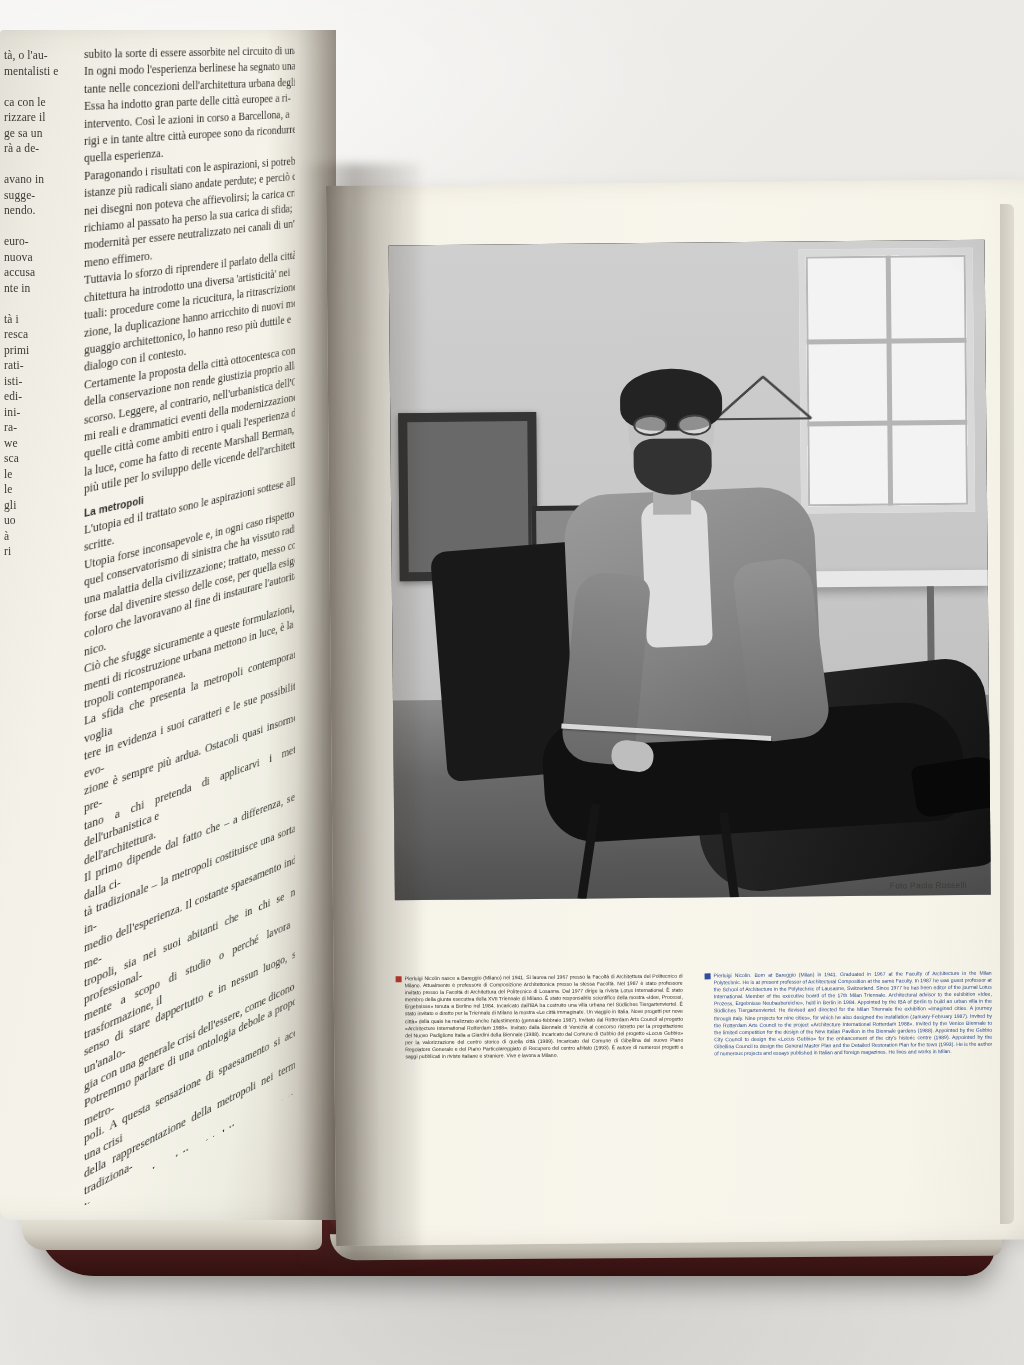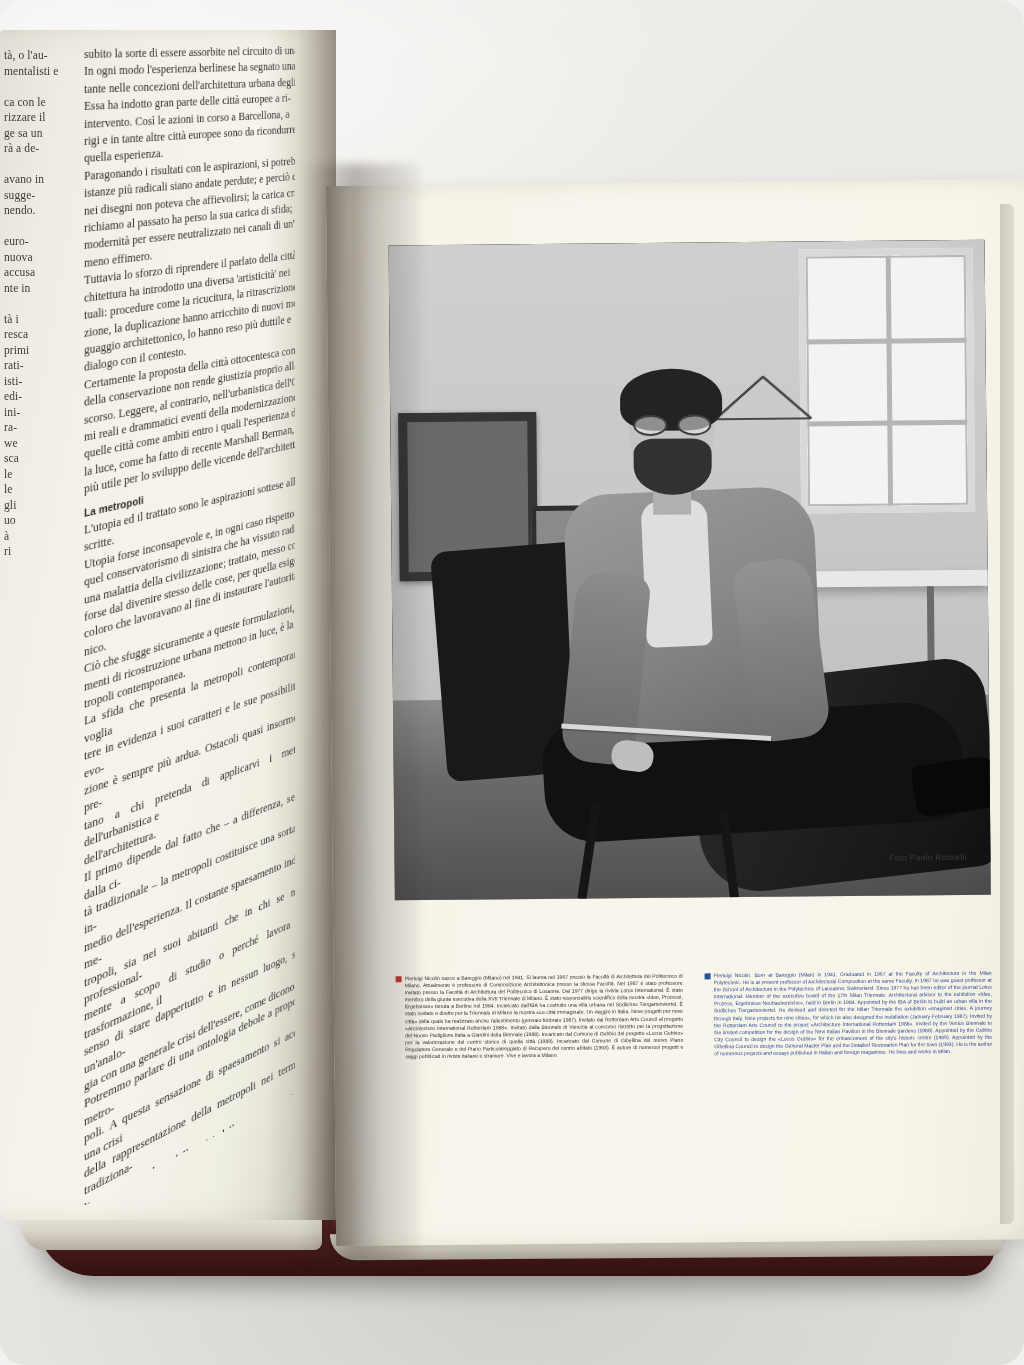--- a/index.html
+++ b/index.html
@@ -19,7 +19,6 @@
     height: 1365px;
     background: linear-gradient(135deg, #f4f3f1 0%, #eceae6 40%, #e9e7e3 75%, #e4e2de 100%);
     overflow: hidden;
-    border-radius: 25px;
   }
 
   

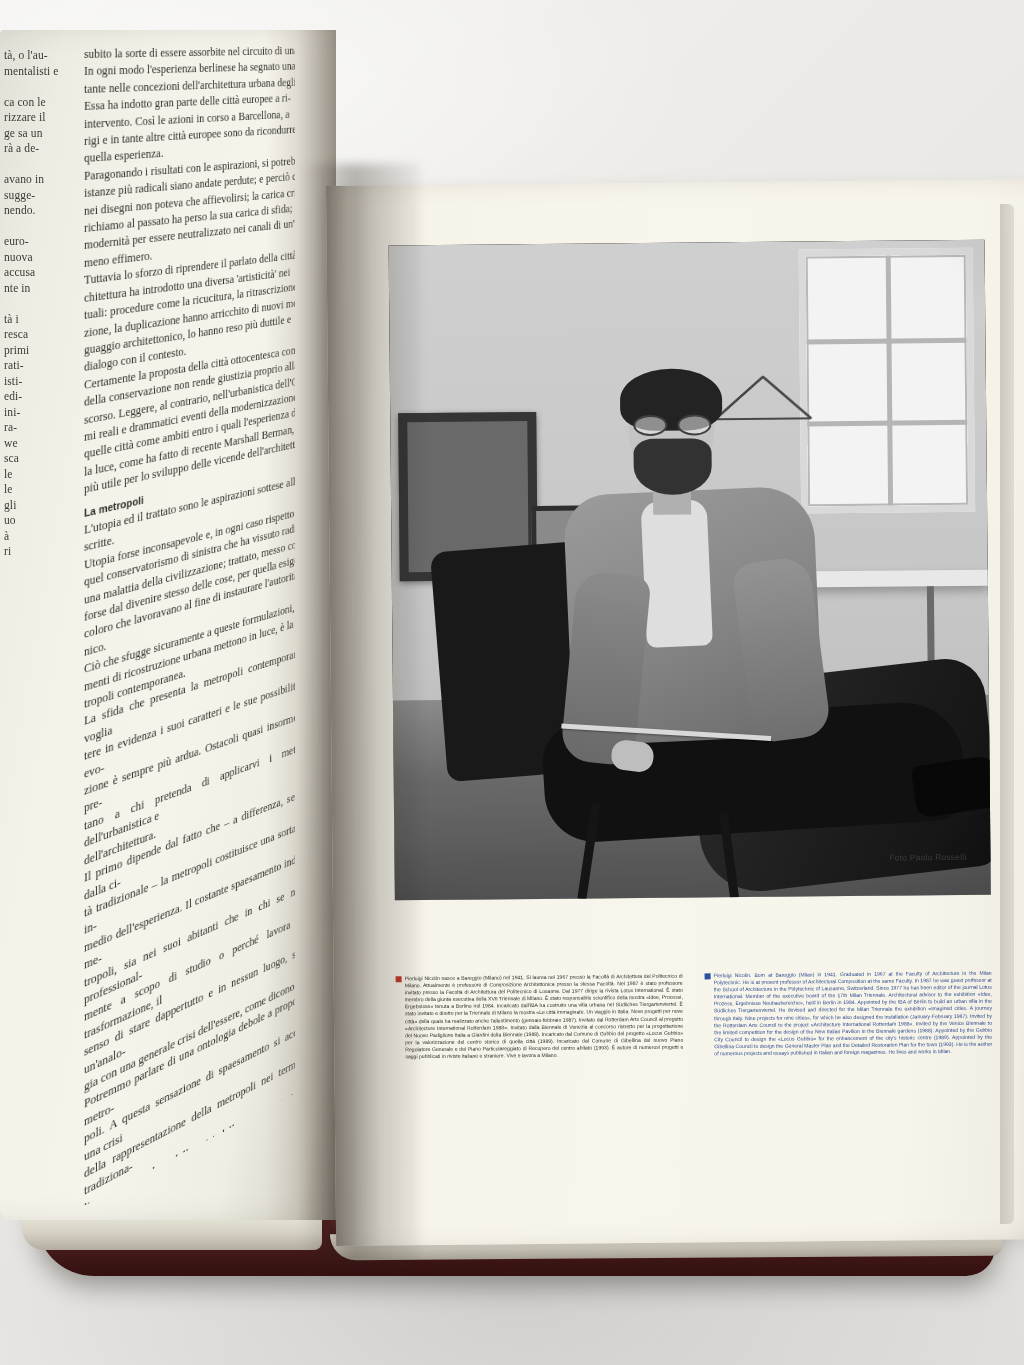--- a/index.html
+++ b/index.html
@@ -370,7 +370,7 @@
   .photo-credit {
     position: absolute;
     right: 66px;
-    top: 672px;
+    top: 700px;
     font-size: 8.5px;
     color: #3c3b37;
     font-family: "Liberation Sans", sans-serif;

